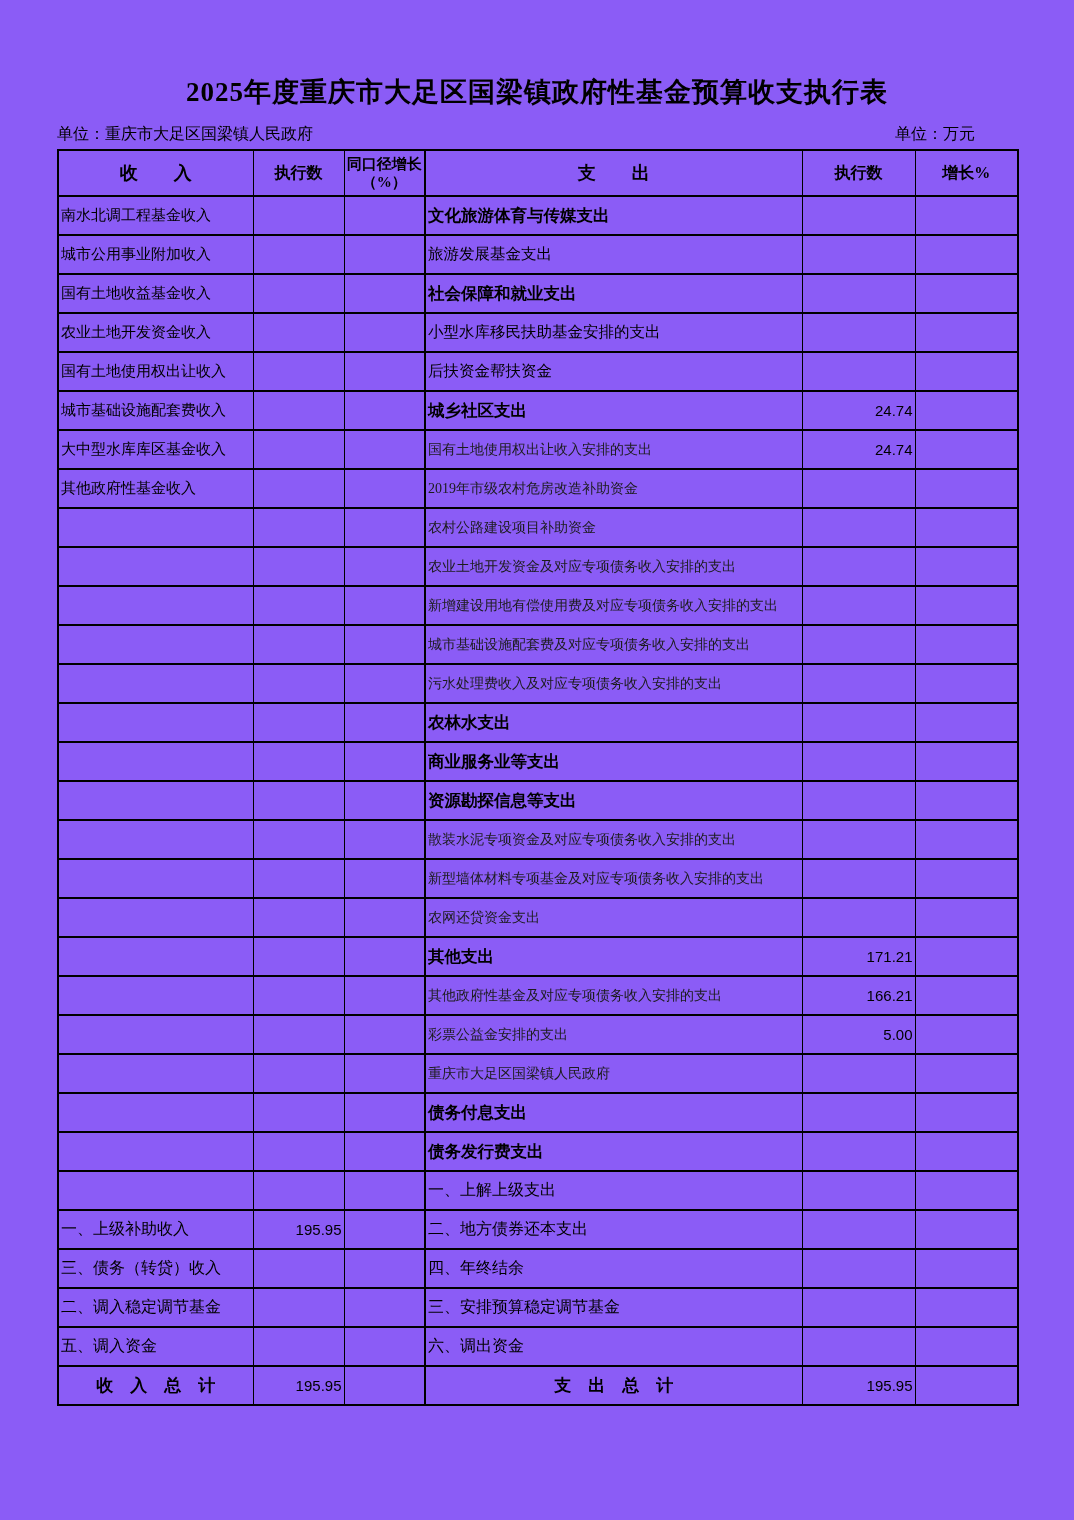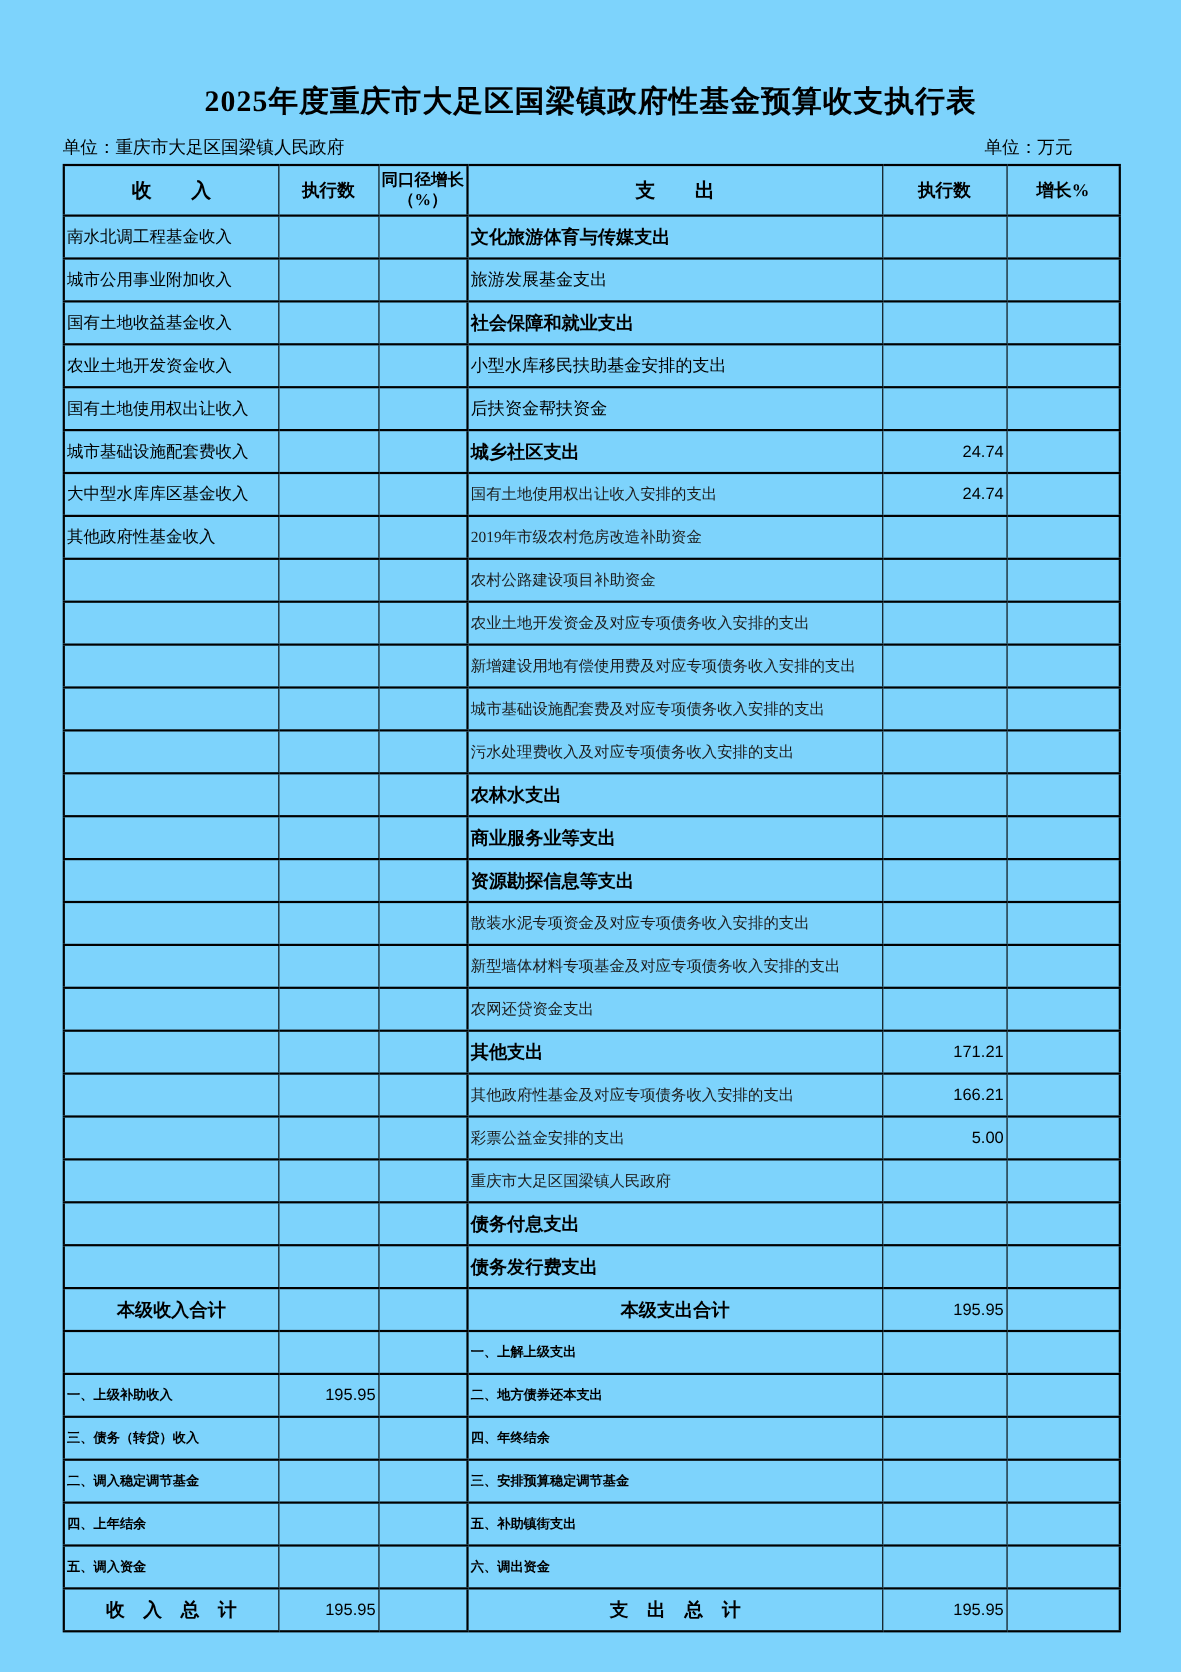--- a/index.html
+++ b/index.html
@@ -13,7 +13,7 @@
     position: relative;
     width: 1074px;
     height: 1520px;
-    background: #7dd3fc;
+    background: #8b5cf6;
     overflow: hidden;
   }
   .doc-title {

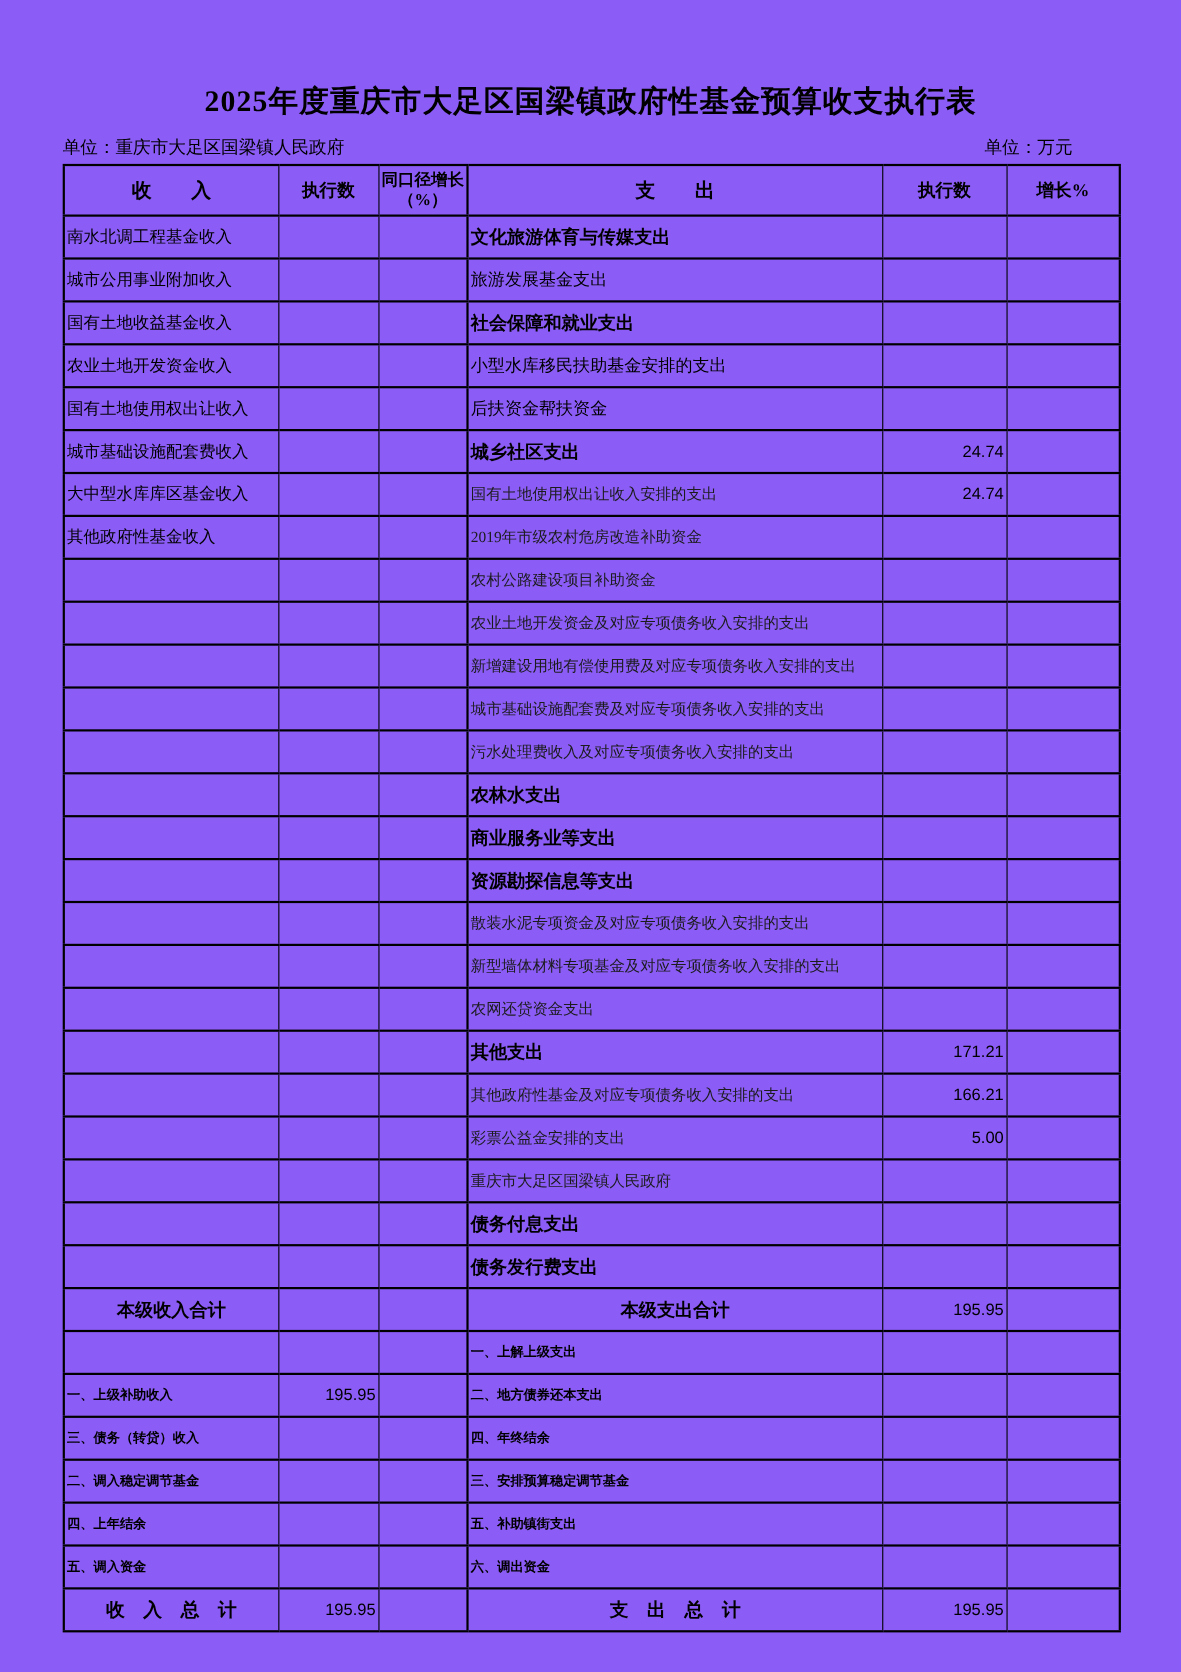--- a/index.html
+++ b/index.html
@@ -313,14 +313,6 @@
           <td class="num"></td>
         </tr>
         <tr>
-          <td class="lv-total">本级收入合计</td>
-          <td class="num"></td>
-          <td class="num"></td>
-          <td class="lv-total col-divider">本级支出合计</td>
-          <td class="num">195.95</td>
-          <td class="num"></td>
-        </tr>
-        <tr>
           <td class="lv-item"></td>
           <td class="num"></td>
           <td class="num"></td>

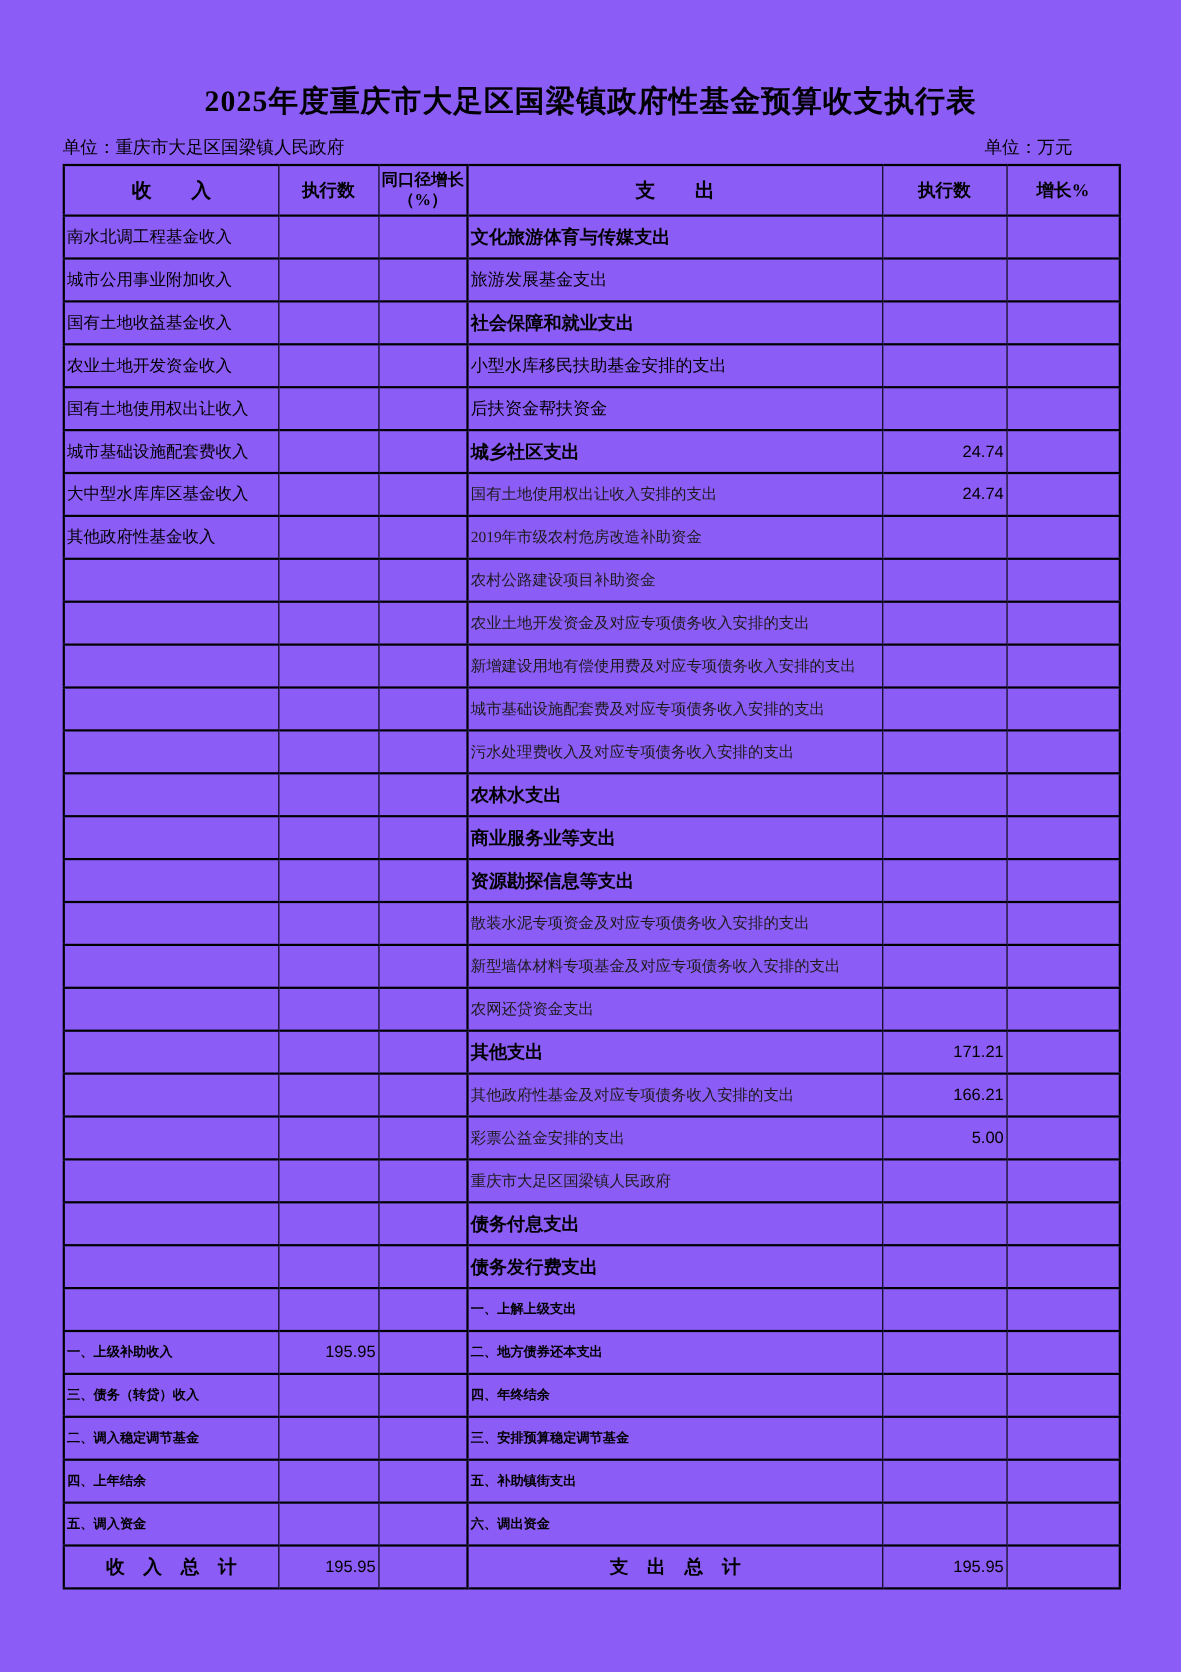--- a/index.html
+++ b/index.html
@@ -70,7 +70,7 @@
   .lv-sub1  { font-size: 15.5px; padding-left: 24px; }
   .lv-sub2  { font-size: 14px; padding-left: 28px; padding-right: 18px; color: #1c1c1c; }
   .lv-total { font-size: 16.5px; font-weight: bold; text-align: center; }
-  .lv-enum  { font-size: 12px; font-weight: bold; padding-left: 3px; }
+  .lv-enum  { font-size: 16px; font-weight: normal; padding-left: 3px; }
   .lv-grand { font-size: 17px; font-weight: bold; text-align: center; }
 
   .num {

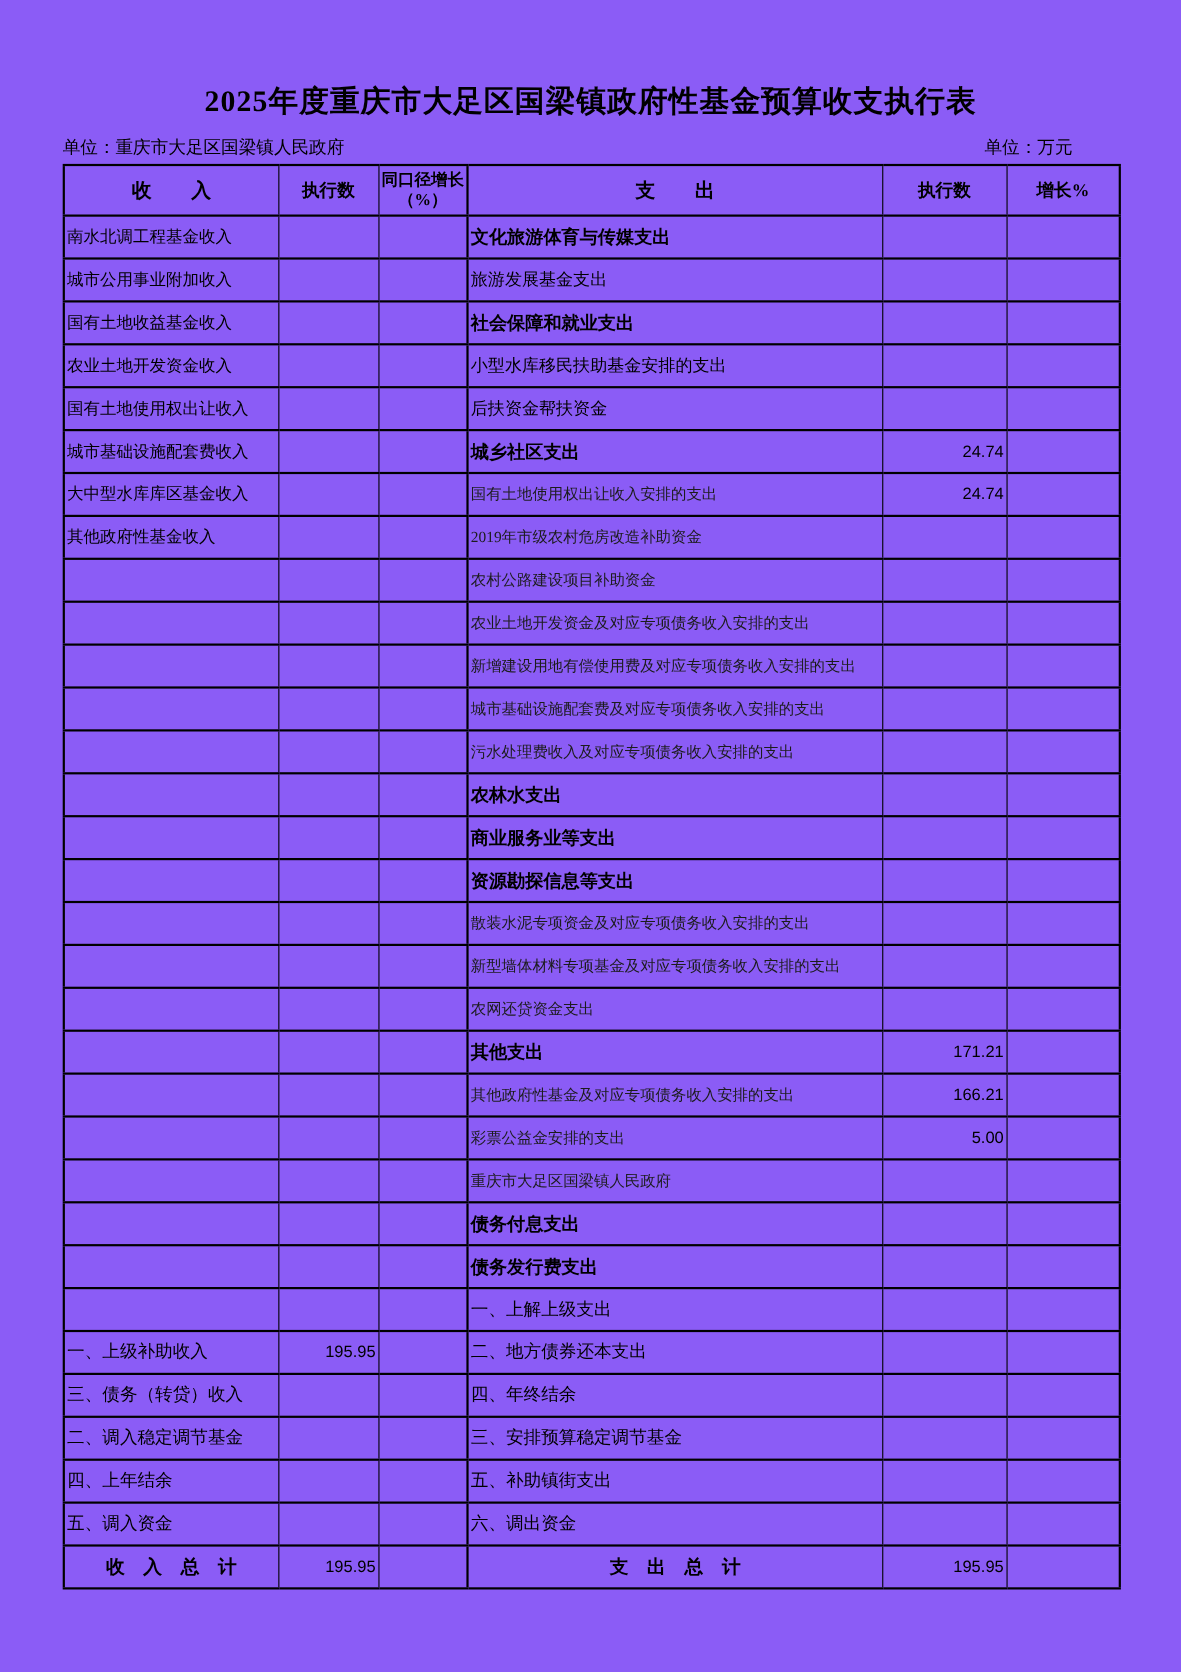--- a/index.html
+++ b/index.html
@@ -345,14 +345,6 @@
           <td class="num"></td>
         </tr>
         <tr>
-          <td class="lv-enum">四、上年结余</td>
-          <td class="num"></td>
-          <td class="num"></td>
-          <td class="lv-enum col-divider">五、补助镇街支出</td>
-          <td class="num"></td>
-          <td class="num"></td>
-        </tr>
-        <tr>
           <td class="lv-enum">五、调入资金</td>
           <td class="num"></td>
           <td class="num"></td>

